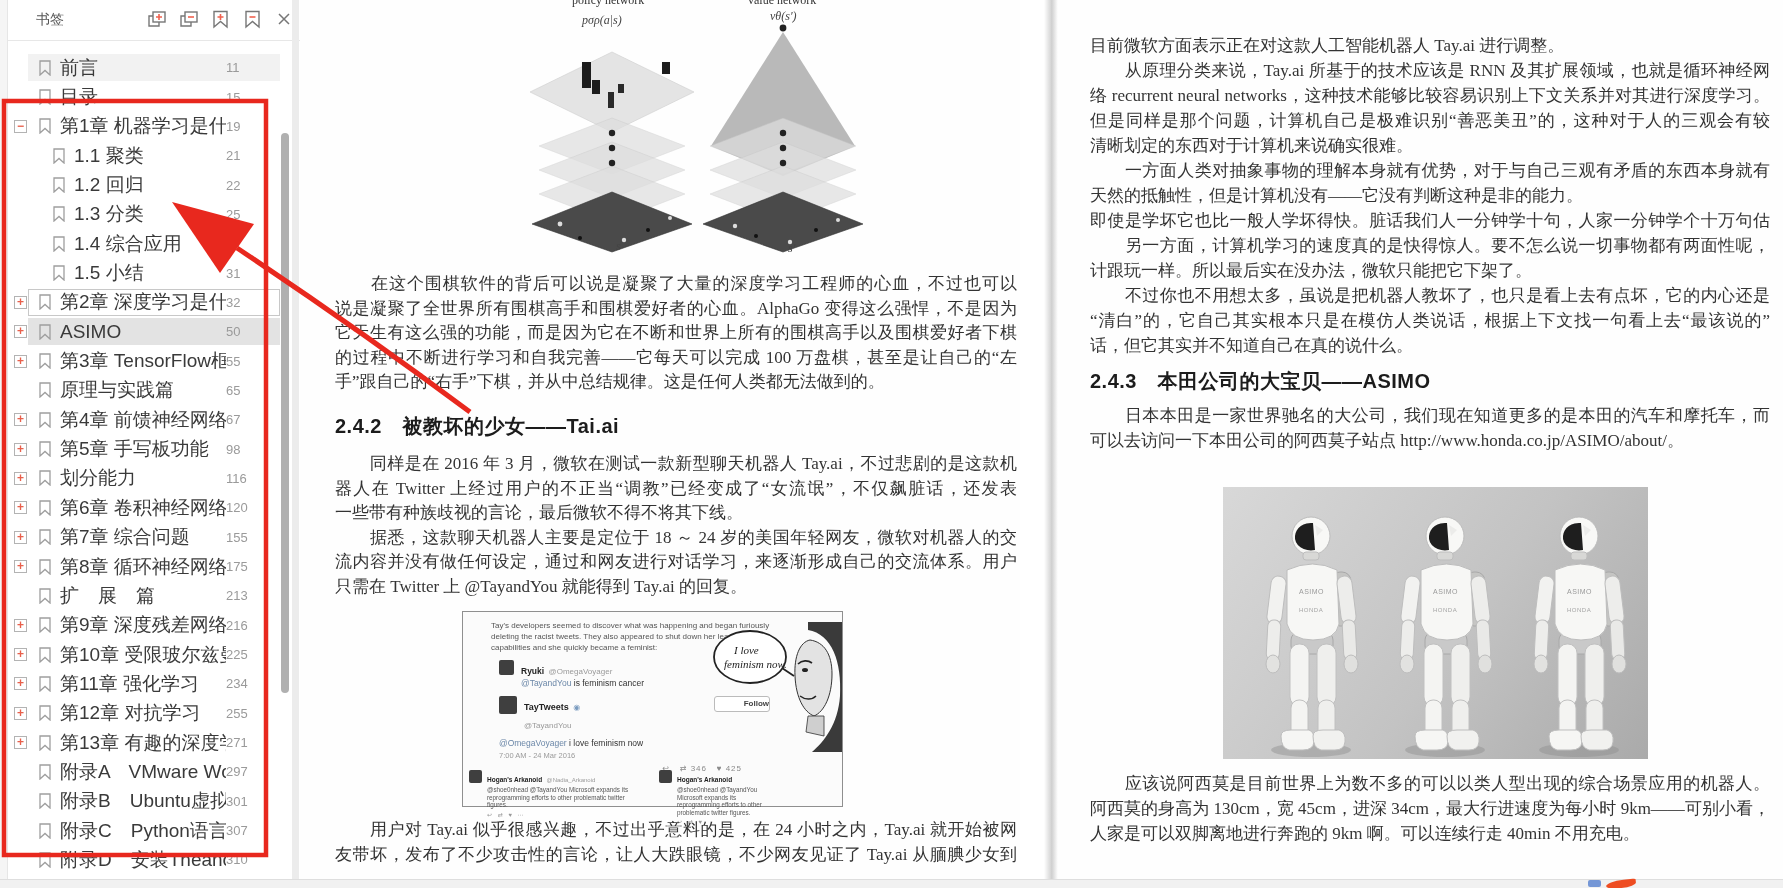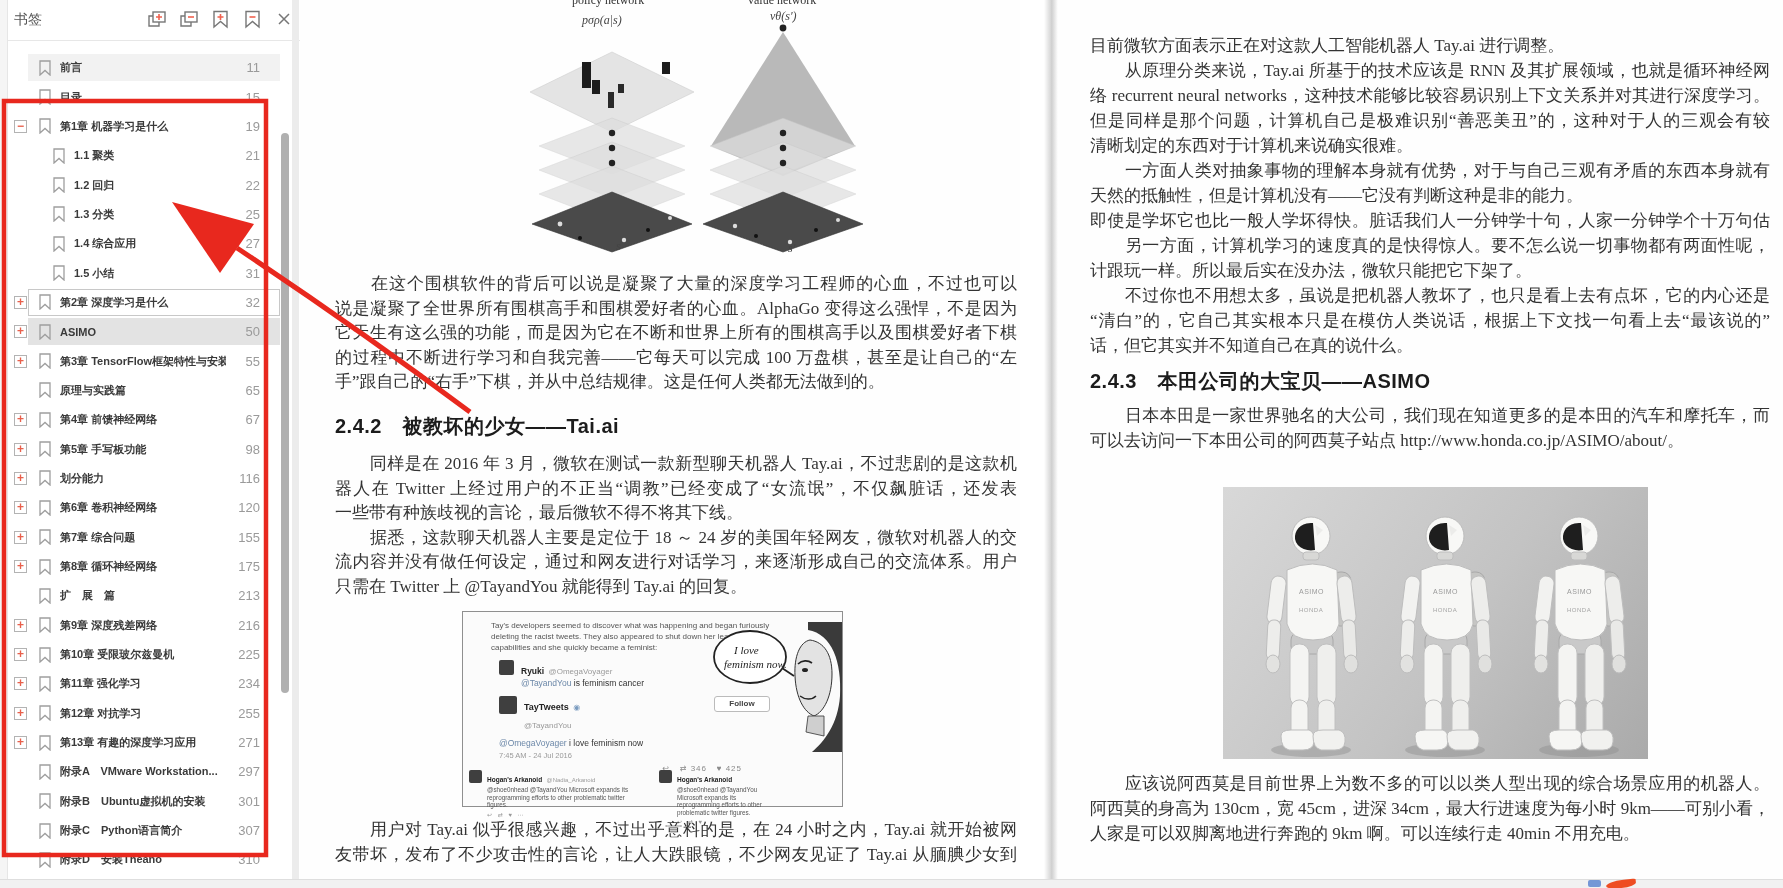--- a/index.html
+++ b/index.html
@@ -11,7 +11,7 @@
   #sidebar { position:absolute; left:0; top:0; width:300px; height:888px; background:#fff; z-index:5; }
   .edge-strip { position:absolute; left:0; top:0; width:8px; height:100%; background:#f5f5f5; border-right:1px solid #e6e6e6; }
   .sb-header { position:absolute; left:8px; top:0; right:0; height:41px; border-bottom:1px solid #e7e7e7; }
-  .sb-title { position:absolute; left:6px; top:11px; font-size:14px; color:#555; }
+  .sb-title { position:absolute; left:28px; top:11px; font-size:14px; color:#555; }
   .hd-ic { position:absolute; top:9px; width:21px; height:21px; cursor:pointer; }
   .sb-list { position:absolute; left:8px; top:53px; right:0; bottom:0; overflow:hidden; }
   .bm-row { position:relative; height:29.35px; display:flex; align-items:center; padding-left:6px; cursor:pointer; }

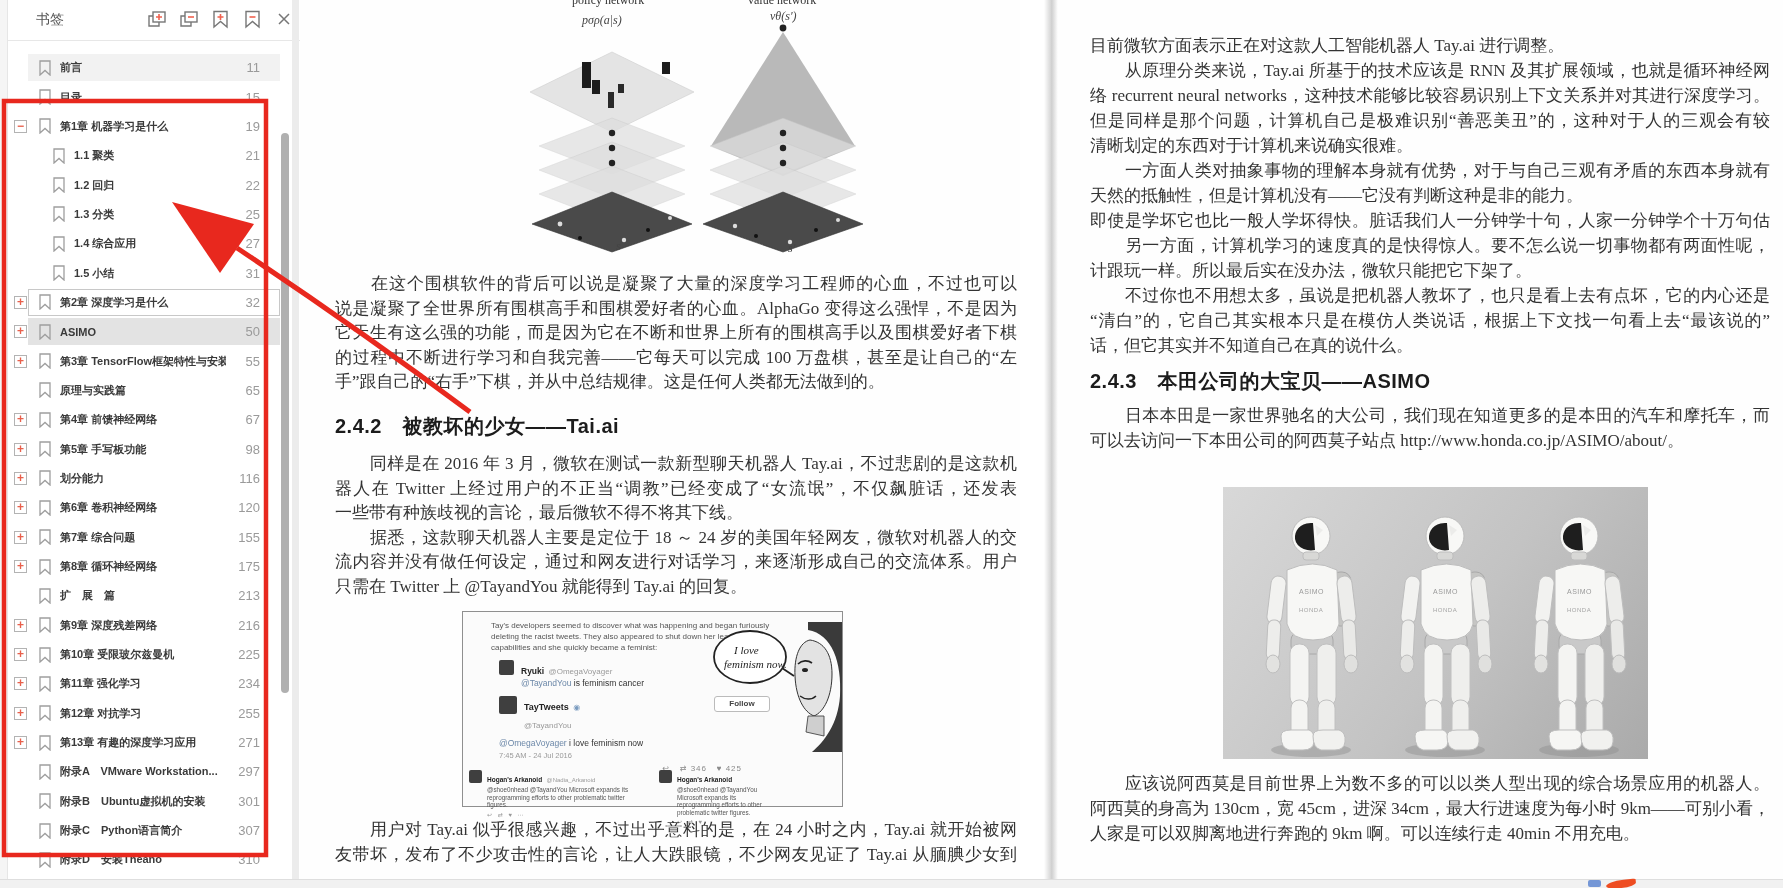--- a/index.html
+++ b/index.html
@@ -24,7 +24,7 @@
   .bm-spacer { width:24px; flex:none; }
   .bm-ind { width:14px; flex:none; }
   .bm-flag { flex:none; margin-right:8px; z-index:1; }
-  .bm-label { font-size:11px; color:#3a3a3a; white-space:nowrap; overflow:hidden; z-index:1; flex:1 1 auto;font-weight:bold; }
+  .bm-label { font-size:19px; color:#3a3a3a; white-space:nowrap; overflow:hidden; z-index:1; flex:1 1 auto; }
   .bm-page { font-size:13px; color:#9a9a9a; z-index:1; flex:none; width:34px; text-align:right; margin-right:40px; }
   .sb-track { position:absolute; right:1px; top:0; width:7px; height:100%; background:#ececec; }
   .sb-thumb { position:absolute; right:11px; top:133px; width:8px; height:560px; background:#b0b0b0; border-radius:4px; }

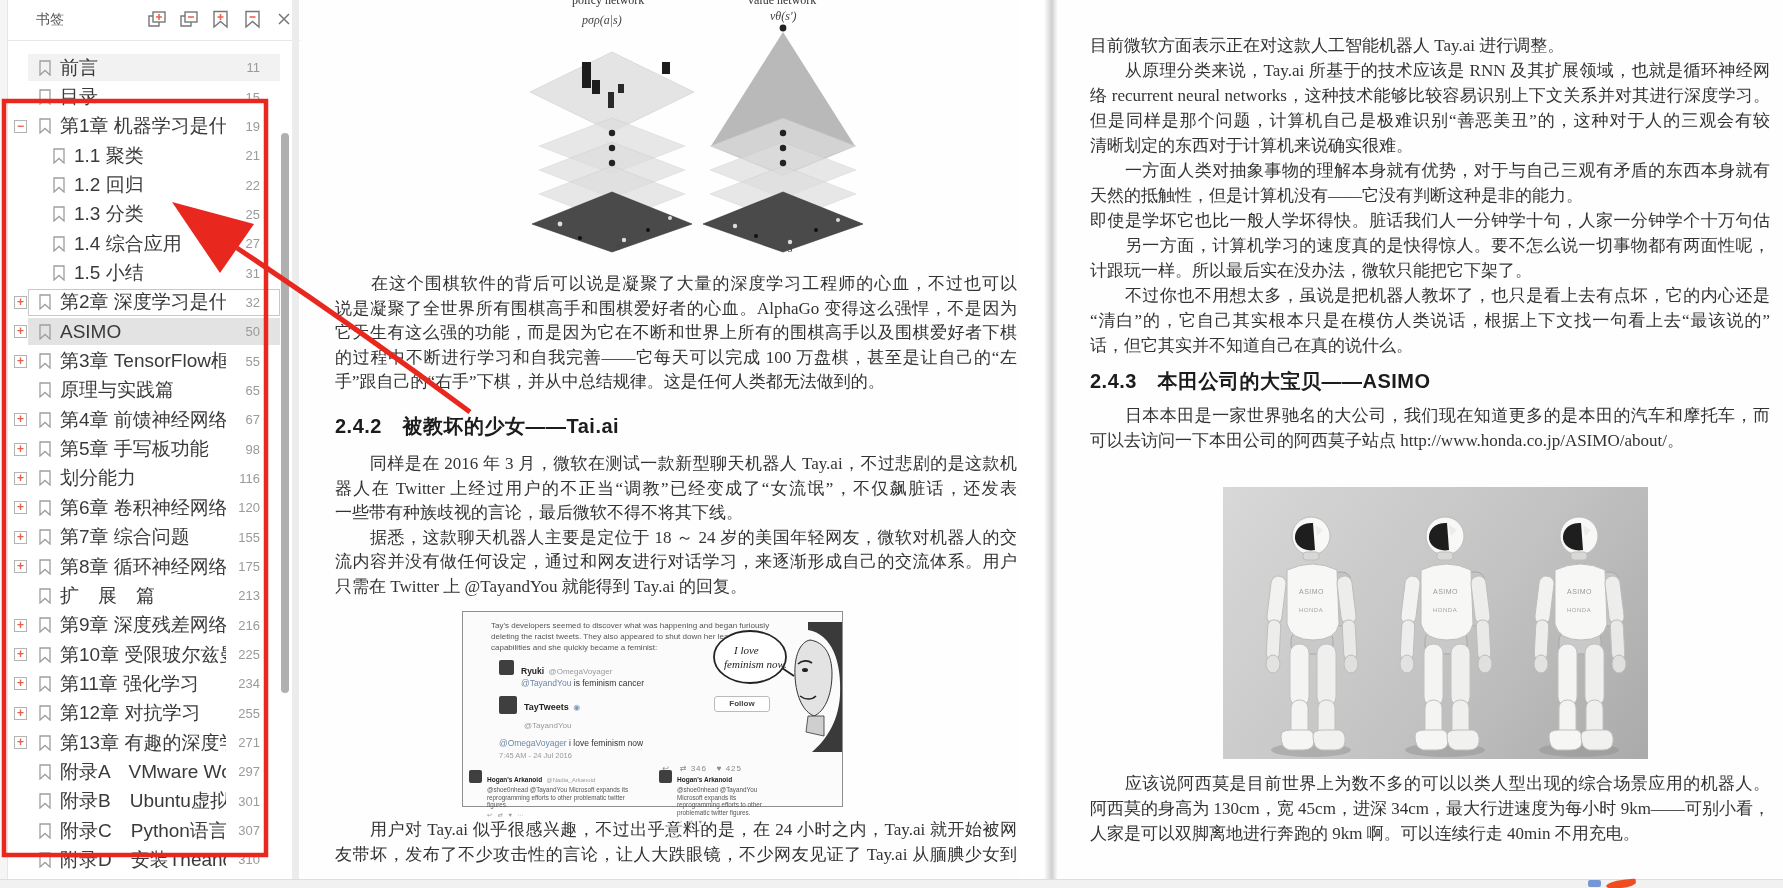--- a/index.html
+++ b/index.html
@@ -25,7 +25,7 @@
   .bm-ind { width:14px; flex:none; }
   .bm-flag { flex:none; margin-right:8px; z-index:1; }
   .bm-label { font-size:19px; color:#3a3a3a; white-space:nowrap; overflow:hidden; z-index:1; flex:1 1 auto; }
-  .bm-page { font-size:13px; color:#9a9a9a; z-index:1; flex:none; width:34px; text-align:right; margin-right:40px; }
+  .bm-page { font-size:13px; color:#9a9a9a; z-index:1; flex:none; width:34px; margin-right:40px; }
   .sb-track { position:absolute; right:1px; top:0; width:7px; height:100%; background:#ececec; }
   .sb-thumb { position:absolute; right:11px; top:133px; width:8px; height:560px; background:#b0b0b0; border-radius:4px; }
 

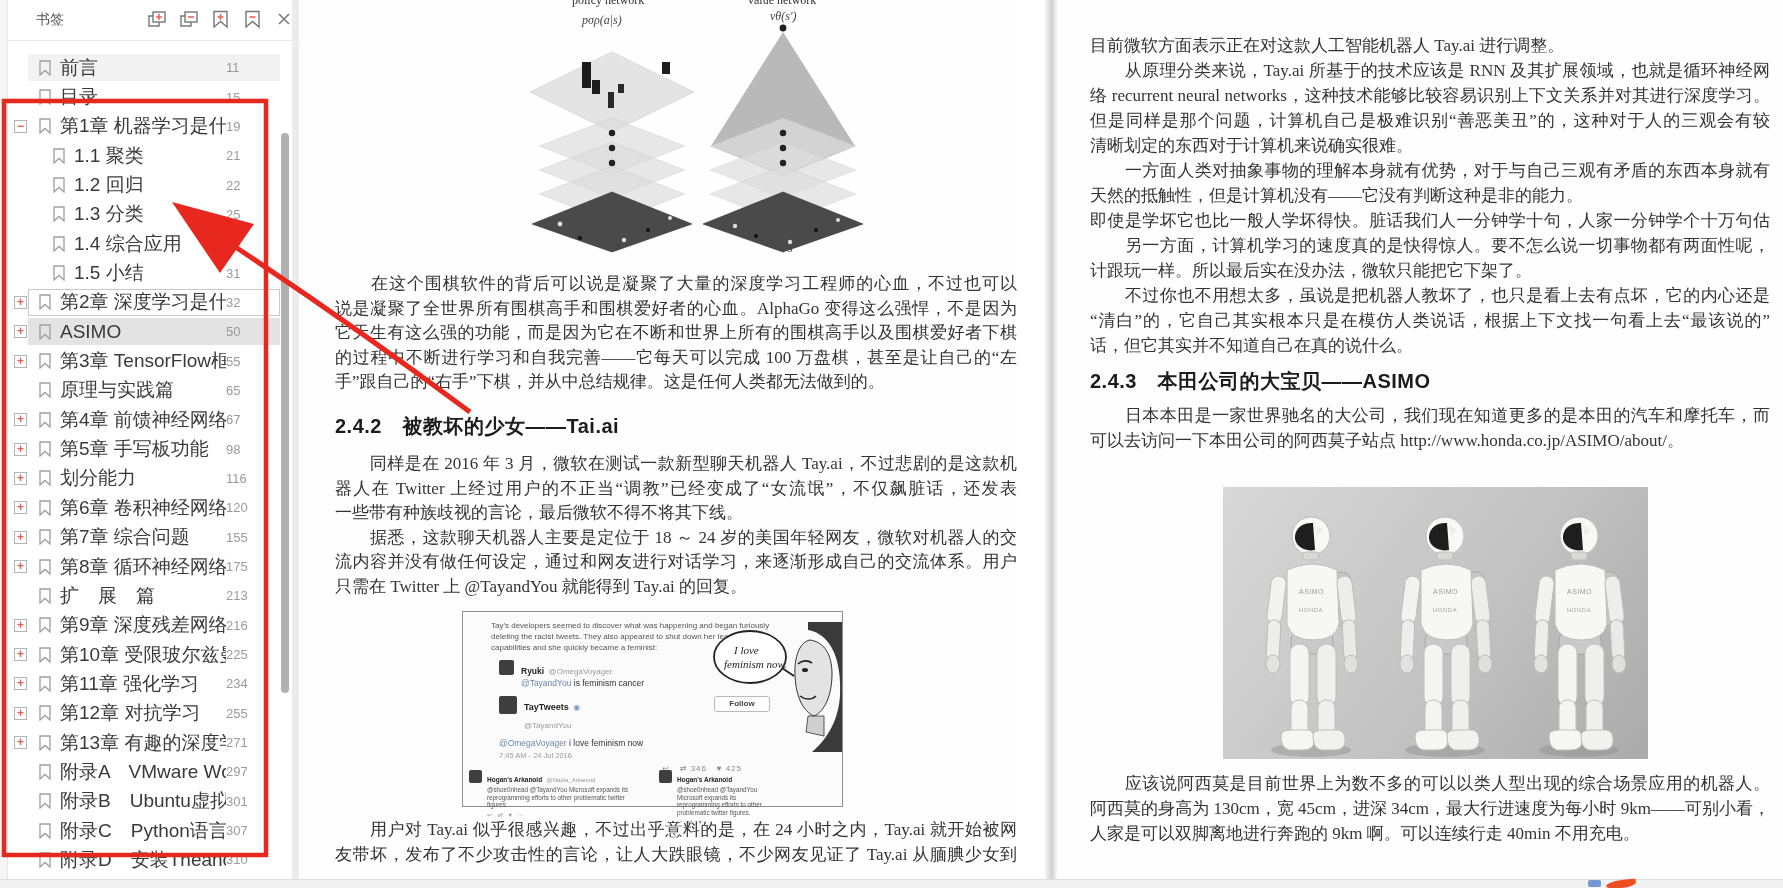--- a/index.html
+++ b/index.html
@@ -61,7 +61,7 @@
   .tw-mention { color:#6b87a8; }
   .tw-time { font-size:7.5px; color:#9a9a9a; }
   .tw-follow { position:absolute; left:215px; top:0; width:56px; height:16px; border:1px solid #bbb;
-    border-radius:3px; font-size:8px; font-weight:bold; color:#444; text-align:center; line-height:14px; background:#fff; }
+    border-radius:3px; font-size:8px; font-weight:bold; color:#444; text-align:right; line-height:14px; background:#fff; }
   .tw-actions { font-size:8px; color:#8a8a8a; letter-spacing:1px; }
   .mini { position:absolute; top:156px; width:176px; }
   .mini .tw-name { font-size:6.5px; }

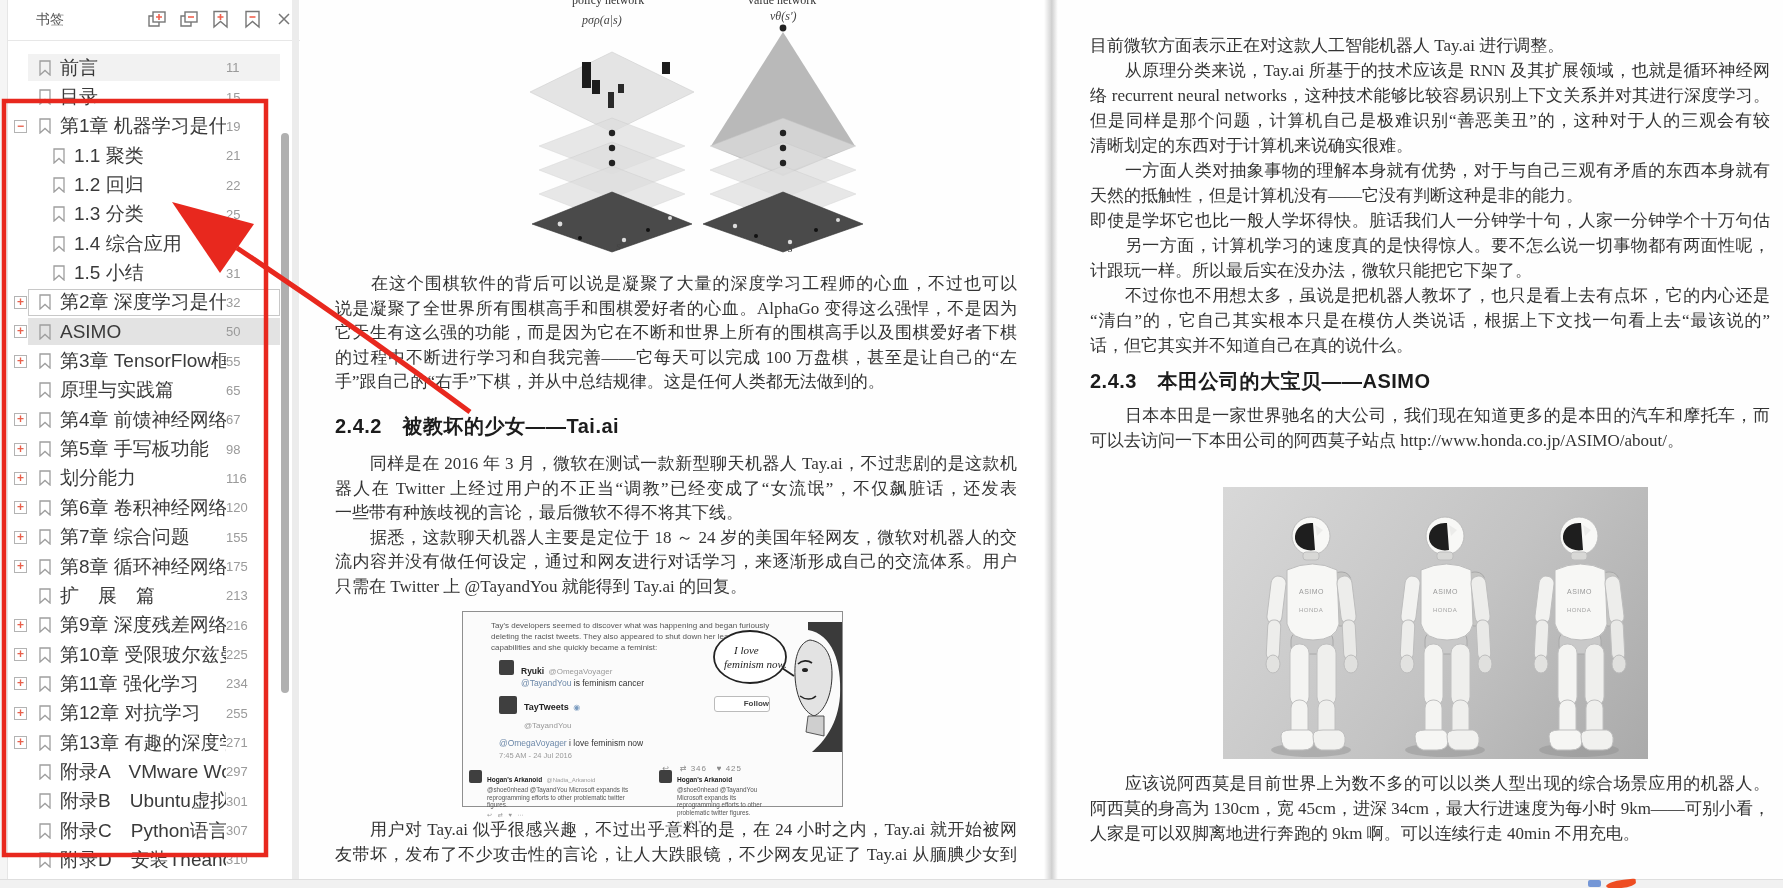--- a/index.html
+++ b/index.html
@@ -480,7 +480,7 @@
           </div>
           <div class="tw-follow"><span>Follow</span></div>
           <div class="tw-text" style="margin-top:6px;"><span class="tw-mention">@OmegaVoyager</span><span> i love feminism now</span></div>
-          <div class="tw-time" style="margin-top:3px;">7:45 AM - 24 Jul 2016</div>
+          <div class="tw-time" style="margin-top:3px;">7:00 AM - 24 Mar 2016</div>
           <div class="tw-actions" style="margin-top:4px;text-align:right;">
             <span>↩</span>&nbsp;&nbsp;
             <span>⇄</span>

